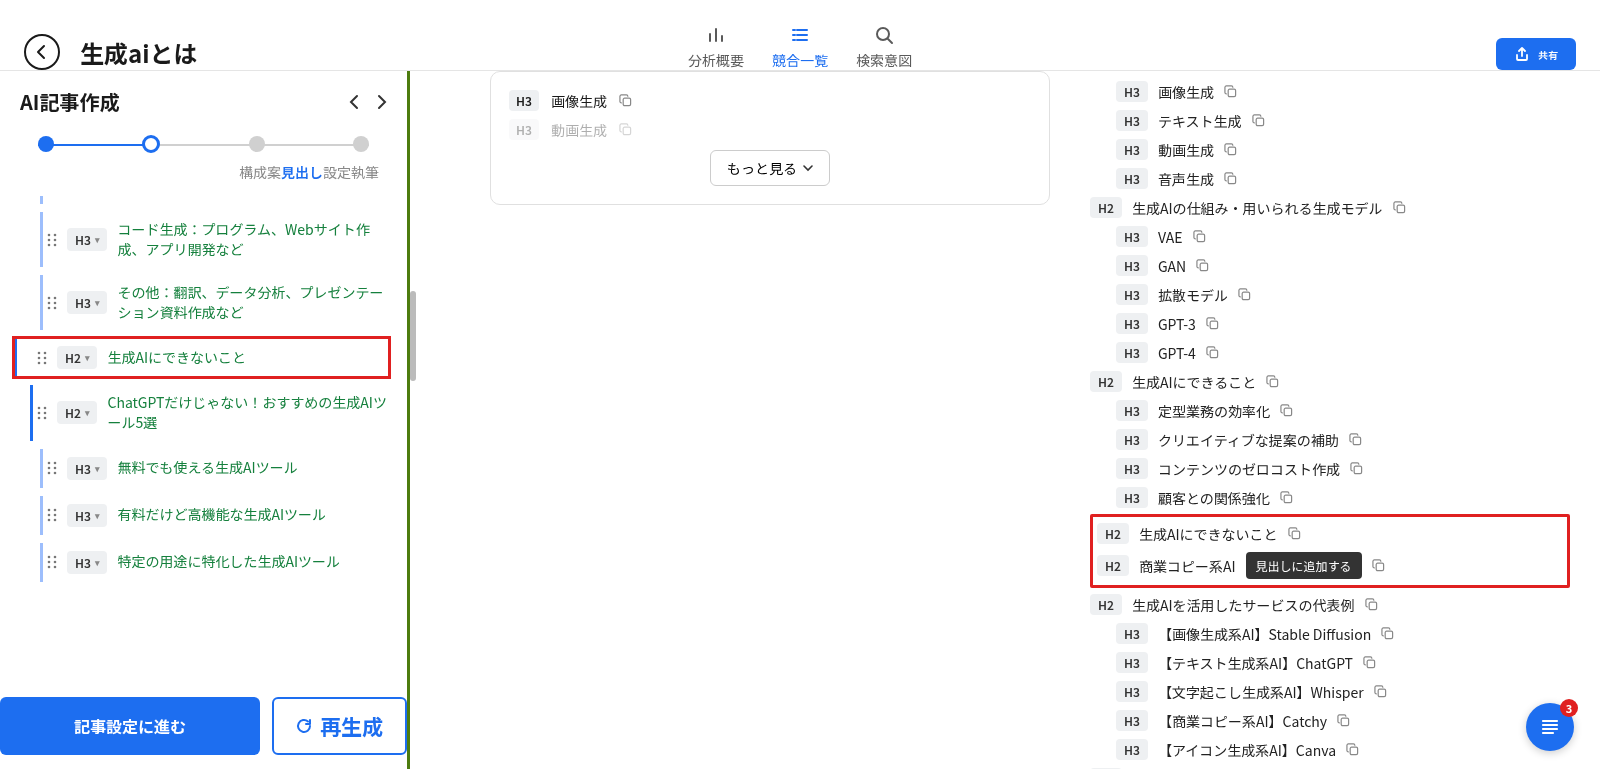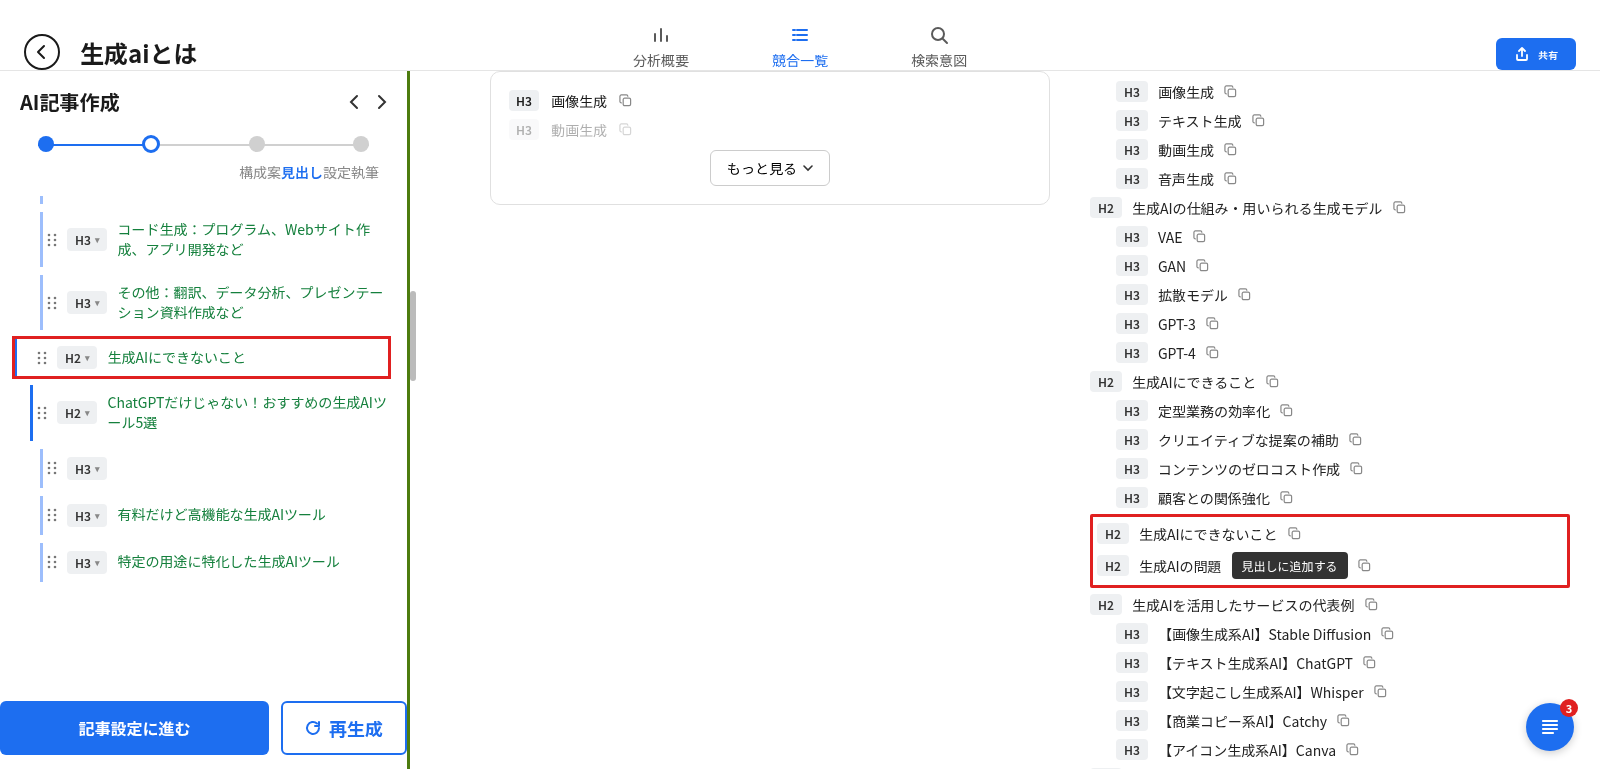--- a/index.html
+++ b/index.html
@@ -9,7 +9,7 @@
 .header{height:70px;display:flex;align-items:flex-end;padding:0 24px;position:relative}
 .back-btn{width:36px;height:36px;border:2px solid #1a1a1a;border-radius:50%;display:flex;align-items:center;justify-content:center;cursor:pointer}
 .page-title{font-size:24px;font-weight:700;margin-left:20px}
-.tabs{position:absolute;left:50%;transform:translateX(-50%);display:flex;gap:83px}
+.tabs{position:absolute;left:50%;transform:translateX(-50%);display:flex;gap:28px}
 .tab{display:flex;flex-direction:column;align-items:center;gap:4px;cursor:pointer;color:#5a5a5a;font-size:14px}
 .tab.active{color:#1d6ef0}
 .tab-icon{width:22px;height:22px;display:flex;align-items:center;justify-content:center}

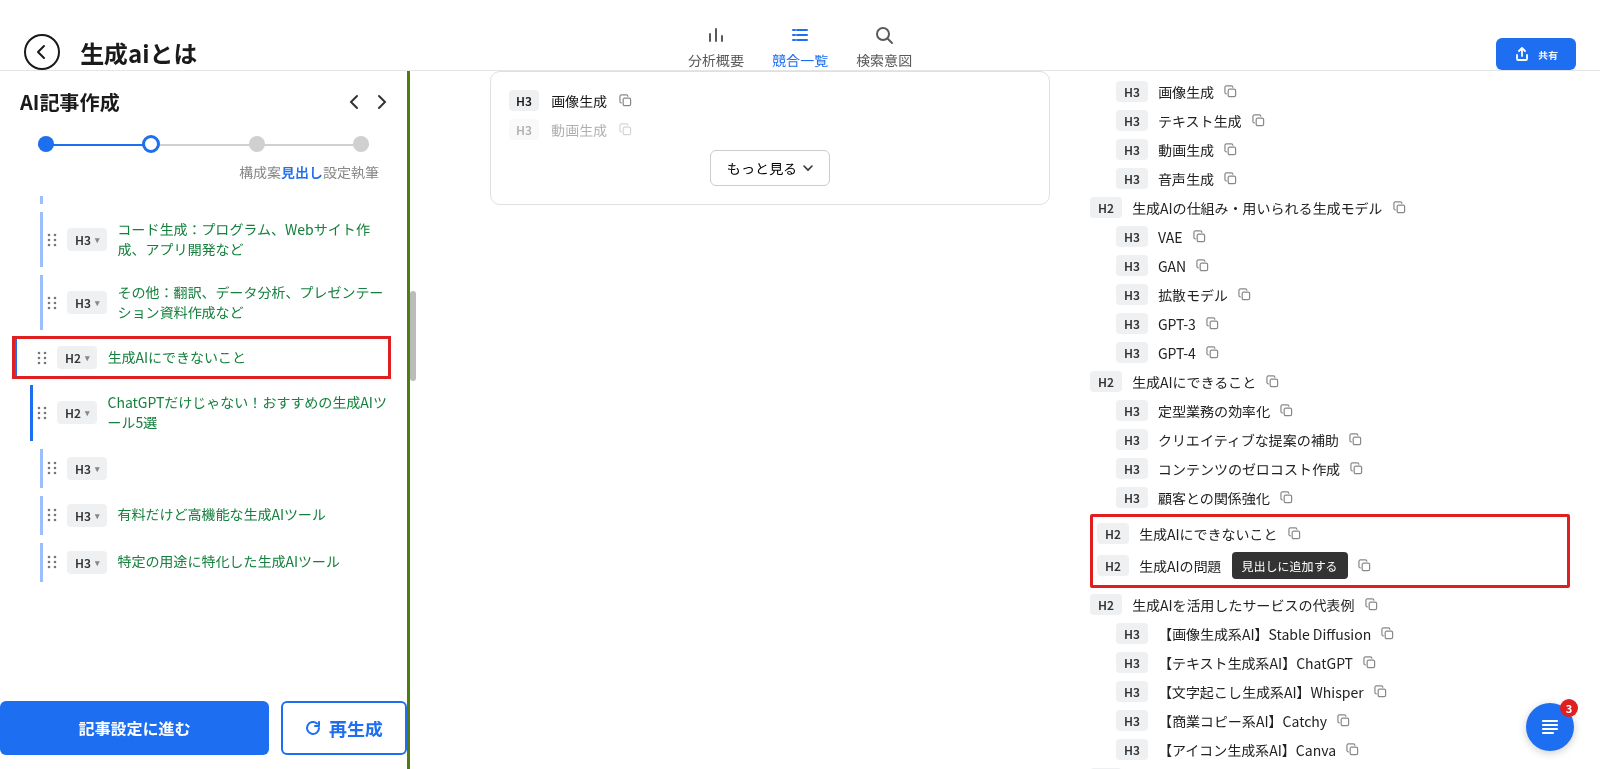--- a/index.html
+++ b/index.html
@@ -241,6 +241,7 @@
             </svg>
           </span>
           <span class="tag">H3<span class="chev">▾</span></span>
+          <span class="htext">無料でも使える生成AIツール</span>
         </div>
         <div class="hitem h3">
           <span class="drag">

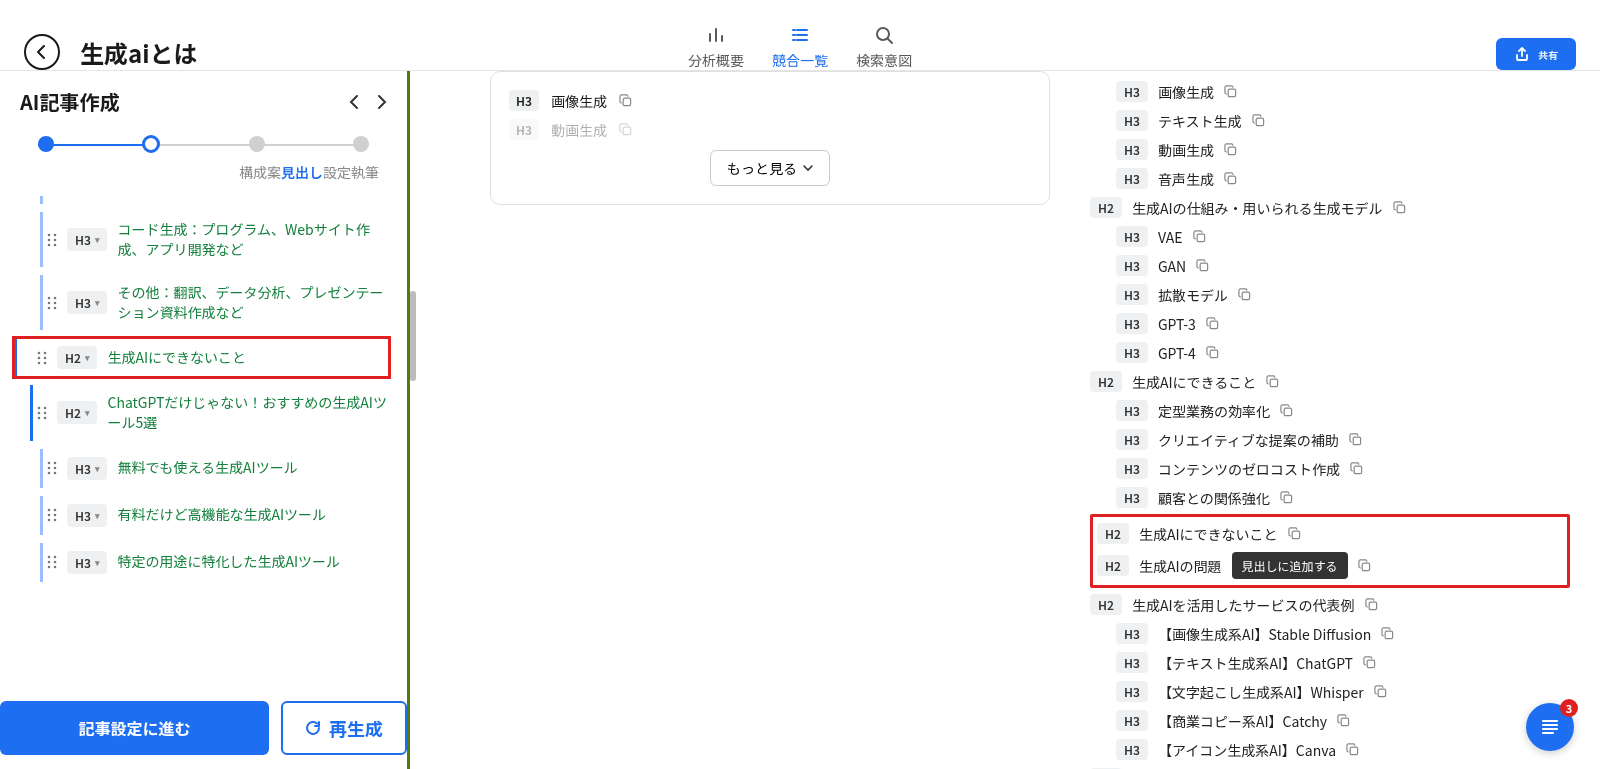--- a/index.html
+++ b/index.html
@@ -484,7 +484,7 @@
         </div>
         <div class="rrow h2">
           <span class="rtag">H2</span>
-          <span class="rtext">生成AIの問題</span>
+          <span class="rtext">商業コピー系AI</span>
           <span class="tooltip">見出しに追加する</span>
           <span class="rcopy">
             <svg width="13" height="13" viewBox="0 0 14 14">

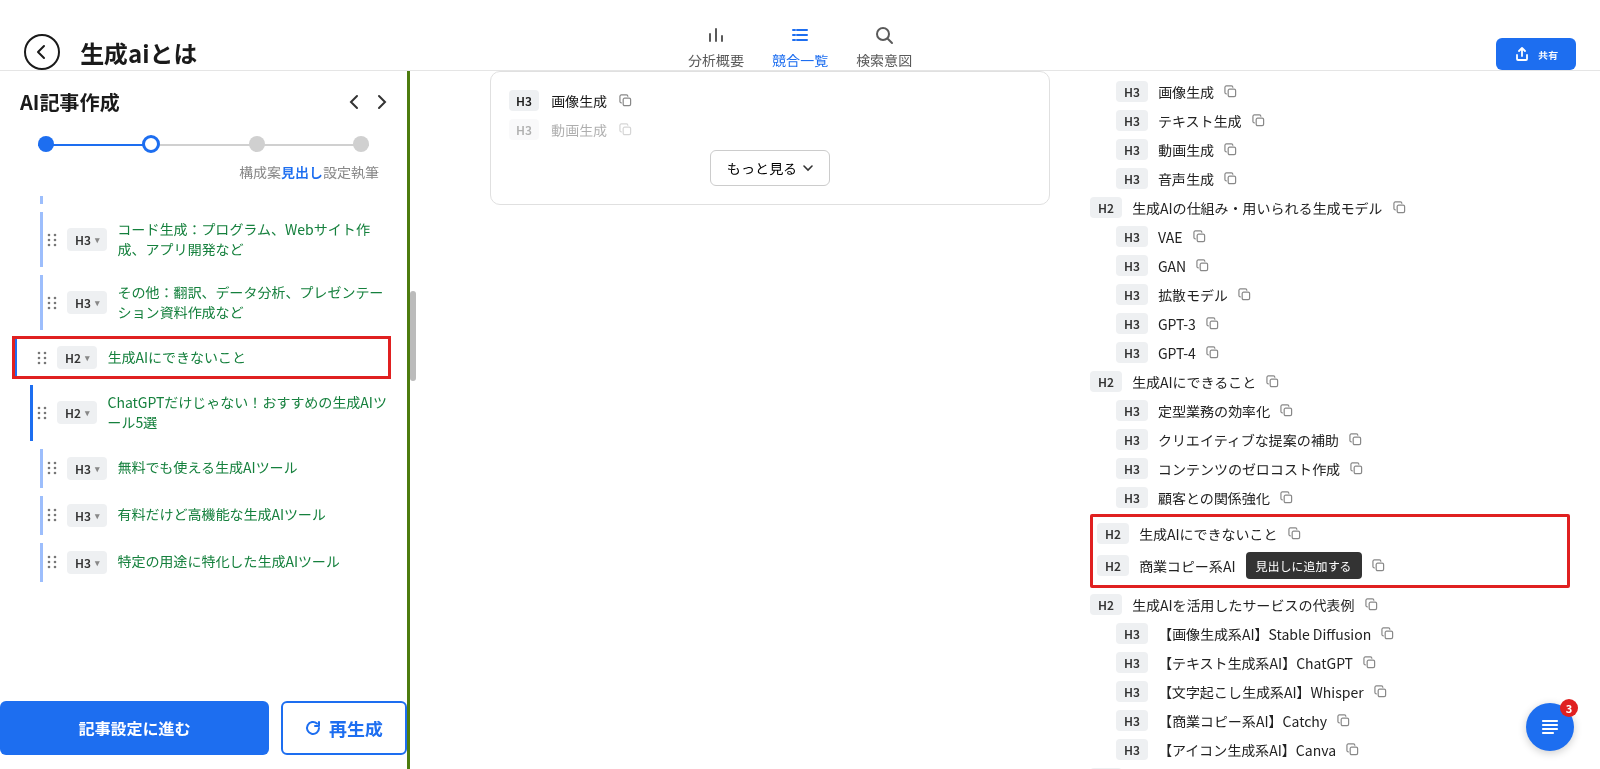--- a/index.html
+++ b/index.html
@@ -53,7 +53,7 @@
 
 .sb-actions{display:flex;gap:12px;padding:14px 0}
 .btn-primary{flex:1;background:#1d6ef0;color:#fff;border:none;border-radius:6px;padding:14px;font-size:16px;font-weight:700;cursor:pointer}
-.btn-secondary{border:2px solid #1d6ef0;background:#fff;color:#1d6ef0;border-radius:6px;padding:12px 22px;font-size:18px;font-weight:700;display:flex;align-items:center;gap:8px;cursor:pointer}
+.btn-secondary{border:2px solid #1d6ef0;background:#fff;color:#1d6ef0;border-radius:6px;padding:12px 22px;font-size:21px;font-weight:700;display:flex;align-items:center;gap:8px;cursor:pointer}
 
 
 .center{flex:1;padding:0 30px 0 60px;overflow:hidden;position:relative}

